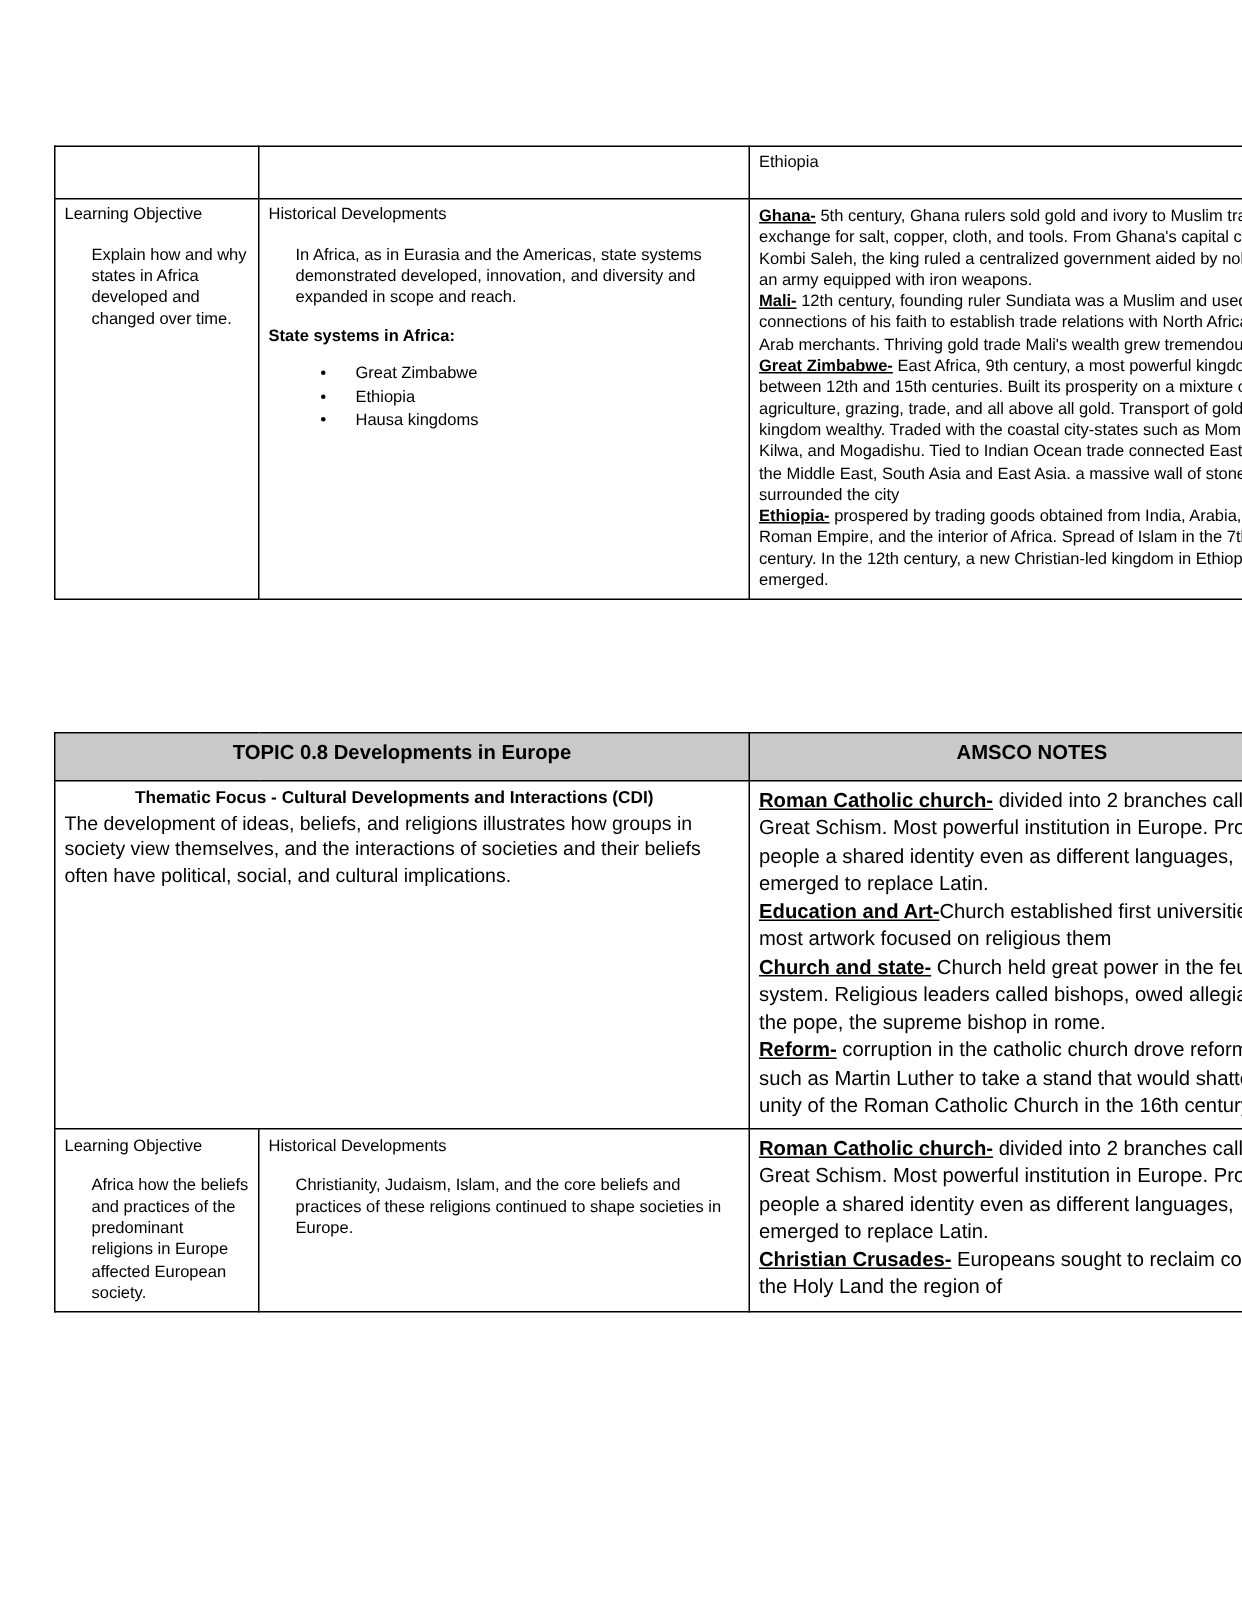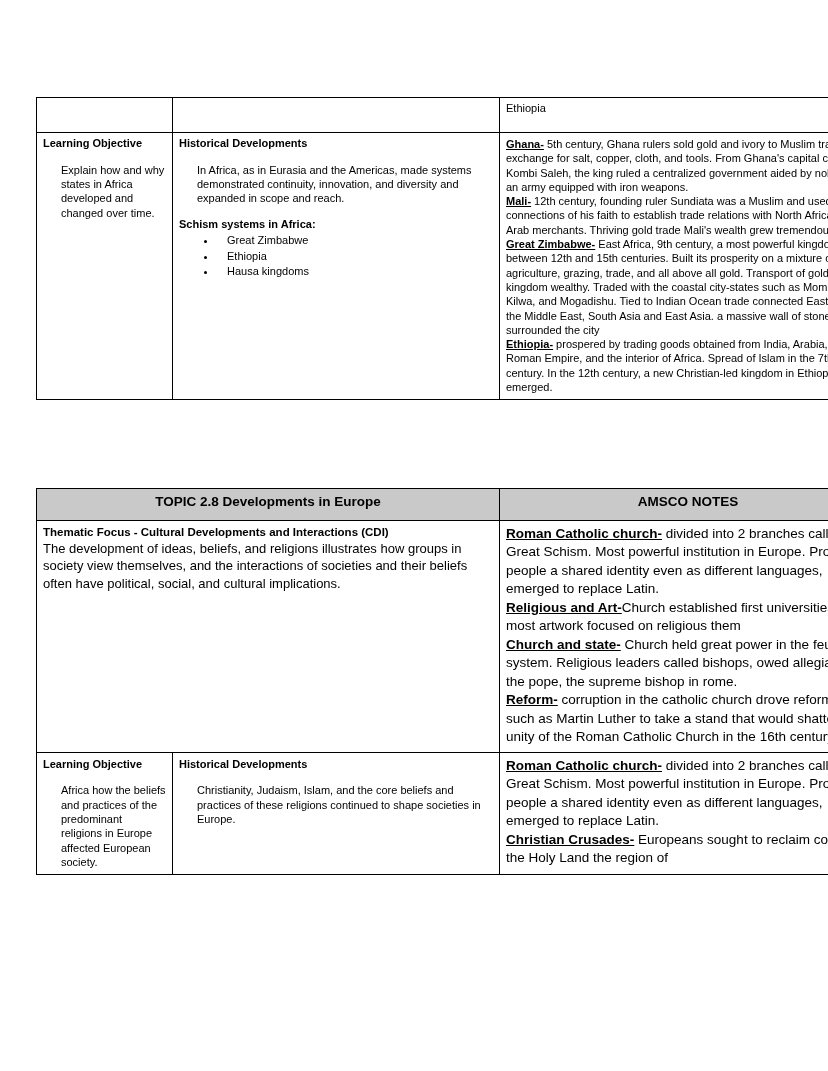--- a/index.html
+++ b/index.html
@@ -56,7 +56,7 @@
   .t1-topcell-blank { }
 
   .cell-heading {
-    font-weight: bold;
+    font-weight: normal;
     font-size: 11px;
     margin: 0 0 12px 0;
     display: block;

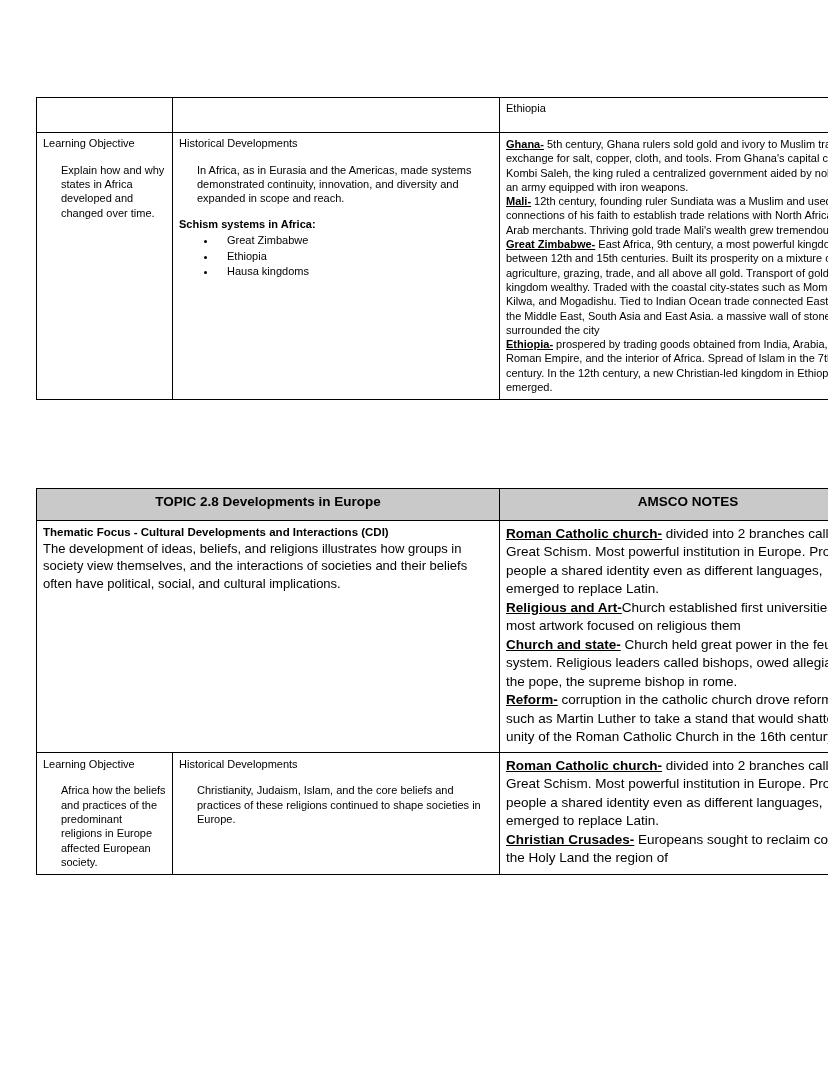--- a/index.html
+++ b/index.html
@@ -171,7 +171,7 @@
 
         <td>
           <span class="cell-heading">Historical Developments</span>
-          <span class="cell-body">In Africa, as in Eurasia and the Americas, made systems demonstrated continuity, innovation, and diversity and expanded in scope and reach.</span>
+          <span class="cell-body">In Africa, as in Eurasia and the Americas, state systems demonstrated developed, innovation, and diversity and expanded in scope and reach.</span>
           <span class="cell-subhead">Schism systems in Africa:</span>
           <ul class="bullets">
             <li>Great Zimbabwe</li>

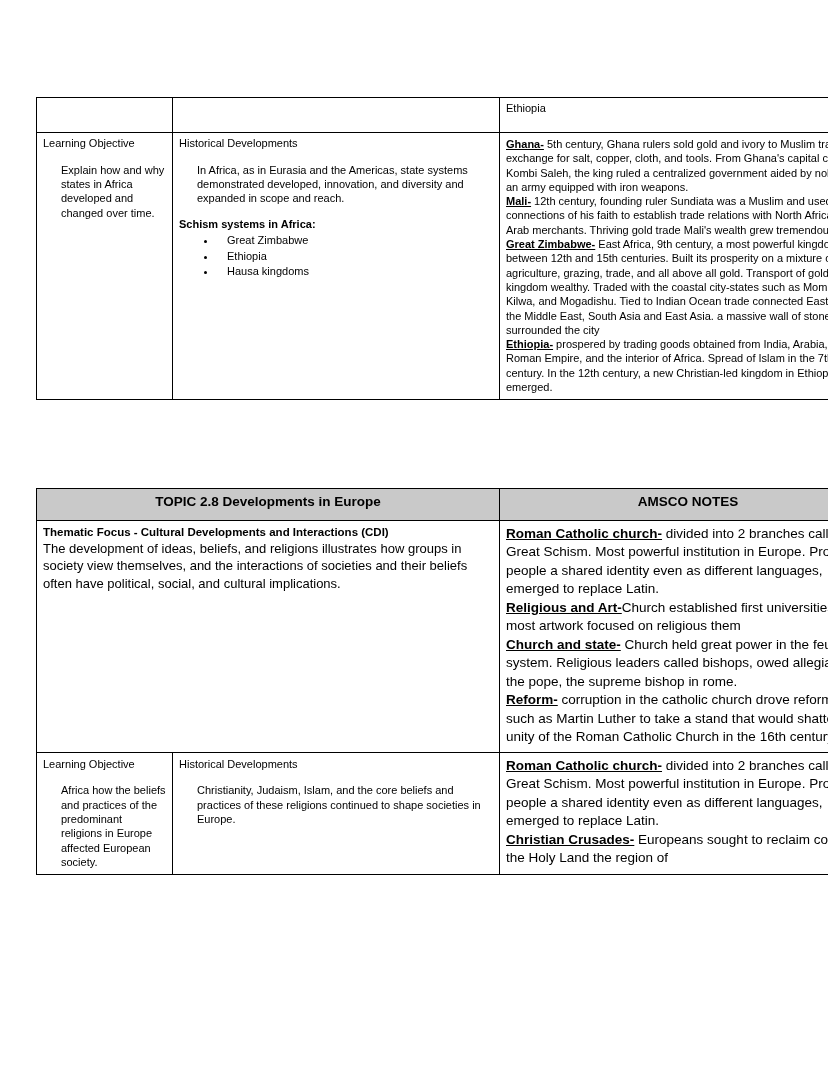--- a/index.html
+++ b/index.html
@@ -172,7 +172,7 @@
         <td>
           <span class="cell-heading">Historical Developments</span>
           <span class="cell-body">In Africa, as in Eurasia and the Americas, state systems demonstrated developed, innovation, and diversity and expanded in scope and reach.</span>
-          <span class="cell-subhead">Schism systems in Africa:</span>
+          <span class="cell-subhead">State systems in Africa:</span>
           <ul class="bullets">
             <li>Great Zimbabwe</li>
             <li>Ethiopia</li>

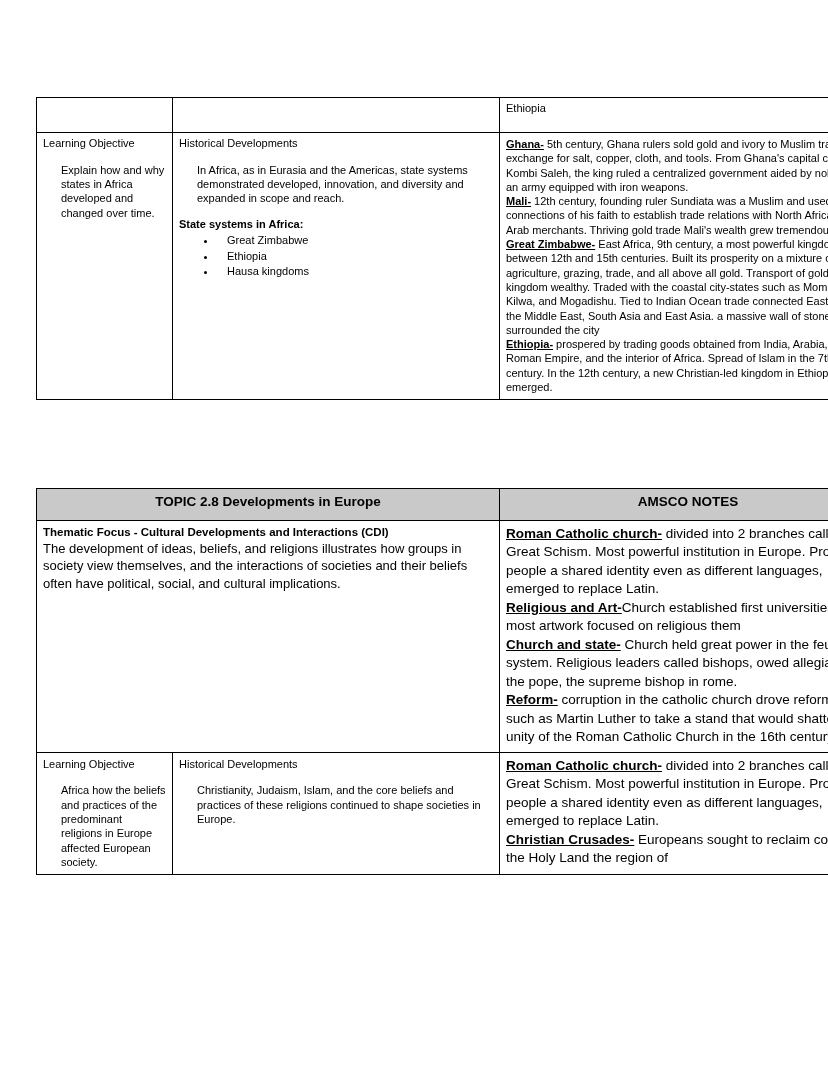--- a/index.html
+++ b/index.html
@@ -77,7 +77,7 @@
     margin-bottom: 1px;
   }
   ul.bullets {
-    margin: 0;
+    margin: 10px;
     padding-left: 38px;
     list-style-type: disc;
   }

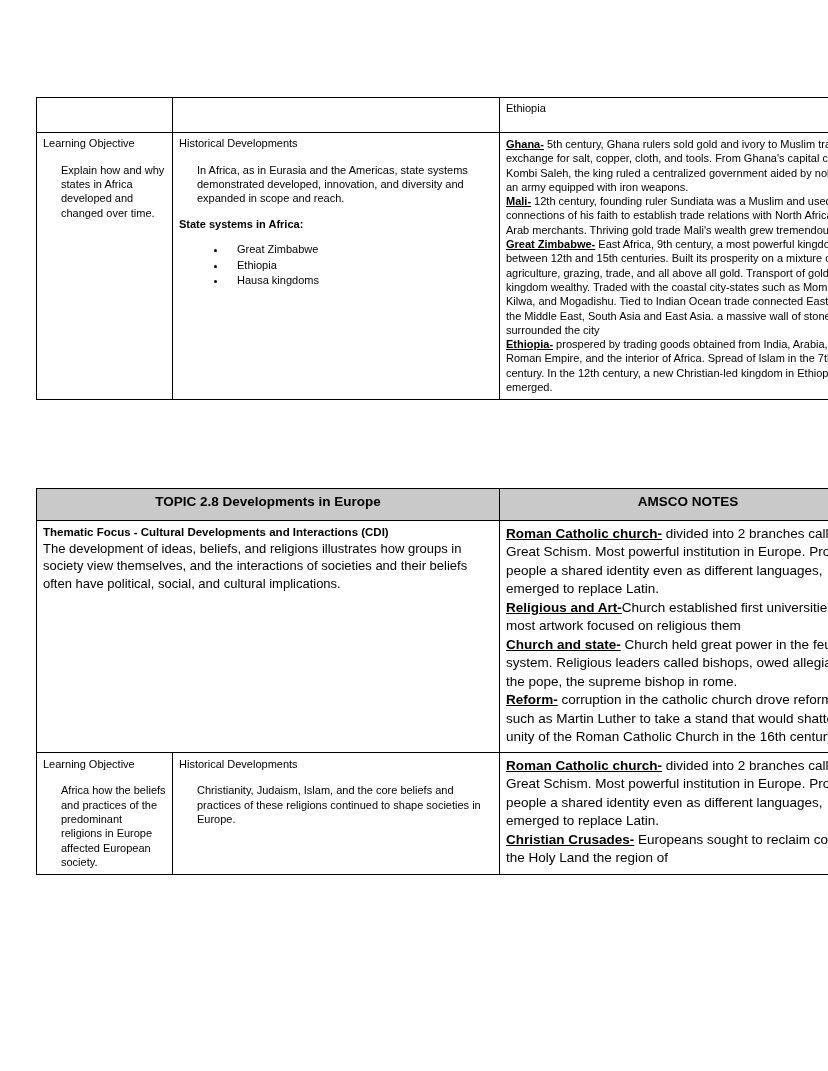--- a/index.html
+++ b/index.html
@@ -199,7 +199,7 @@
     <tbody>
 
       <tr>
-        <td class="hdr-cell" colspan="2">TOPIC 2.8 Developments in Europe</td>
+        <td class="hdr-cell" colspan="2">TOPIC 0.8 Developments in Europe</td>
         <td class="hdr-cell">AMSCO NOTES</td>
       </tr>
 

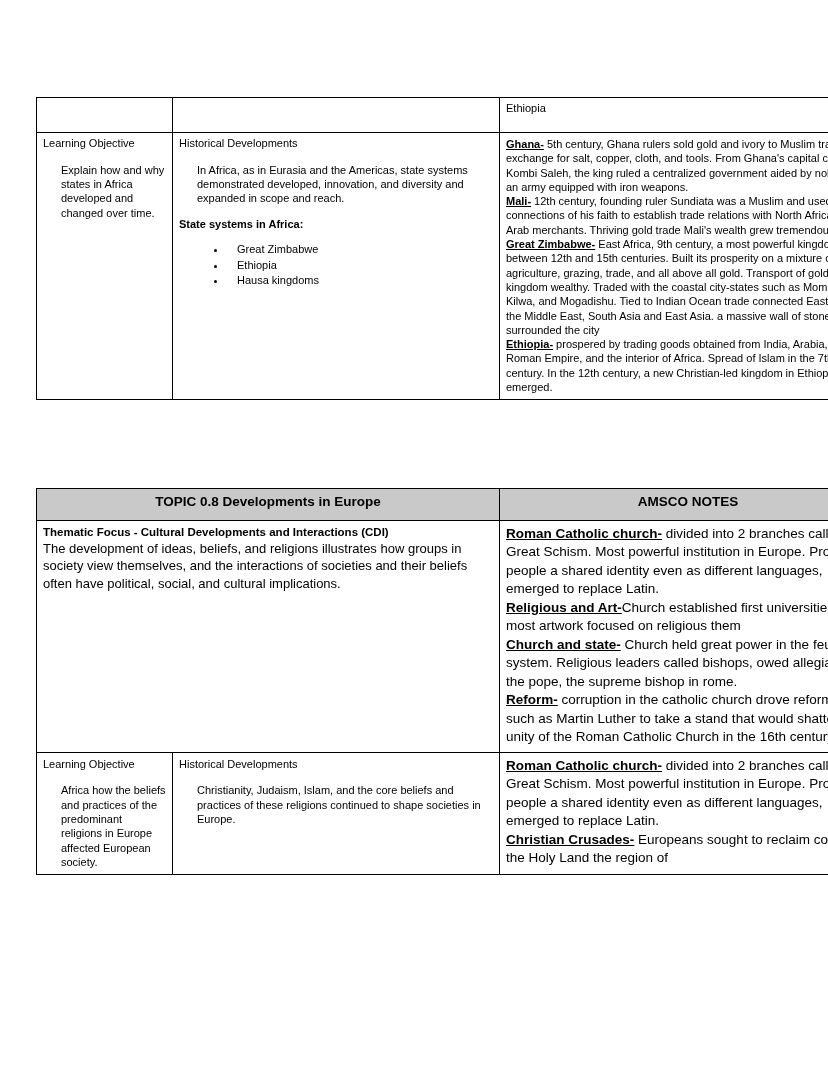--- a/index.html
+++ b/index.html
@@ -126,6 +126,7 @@
     font-weight: bold;
     font-size: 11.5px;
     line-height: 1.3;
+    margin-left: 47px;
   }
   .focus-body {
     display: block;

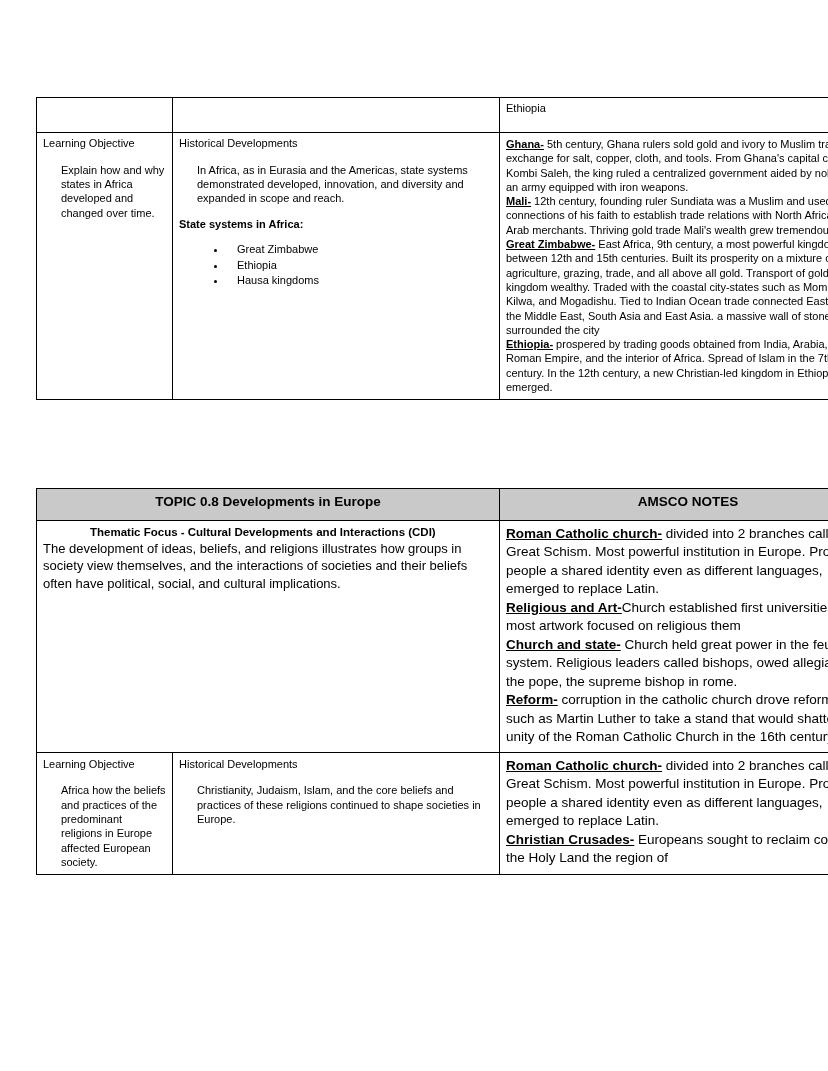--- a/index.html
+++ b/index.html
@@ -211,7 +211,7 @@
         </td>
         <td class="t2-notes-cell">
           <p class="notes-p-lg"><span class="notes-lead">Roman Catholic church-</span><span> divided into 2 branches called the Great Schism. Most powerful institution in Europe. Provided people a shared identity even as different languages, emerged to replace Latin.</span></p>
-          <p class="notes-p-lg"><span class="notes-lead">Religious and Art-</span><span>Church established first universities and most artwork focused on religious them</span></p>
+          <p class="notes-p-lg"><span class="notes-lead">Education and Art-</span><span>Church established first universities and most artwork focused on religious them</span></p>
           <p class="notes-p-lg"><span class="notes-lead">Church and state-</span><span> Church held great power in the feudal system. Religious leaders called bishops, owed allegiance to the pope, the supreme bishop in rome.</span></p>
           <p class="notes-p-lg"><span class="notes-lead">Reform-</span><span> corruption in the catholic church drove reformers such as Martin Luther to take a stand that would shatter the unity of the Roman Catholic Church in the 16th century.</span></p>
         </td>

